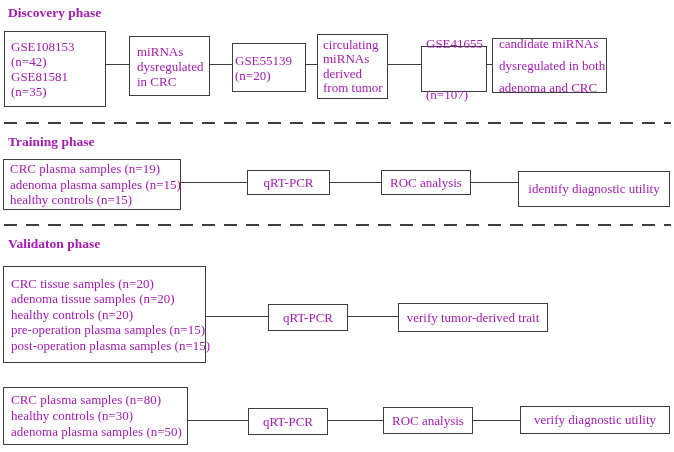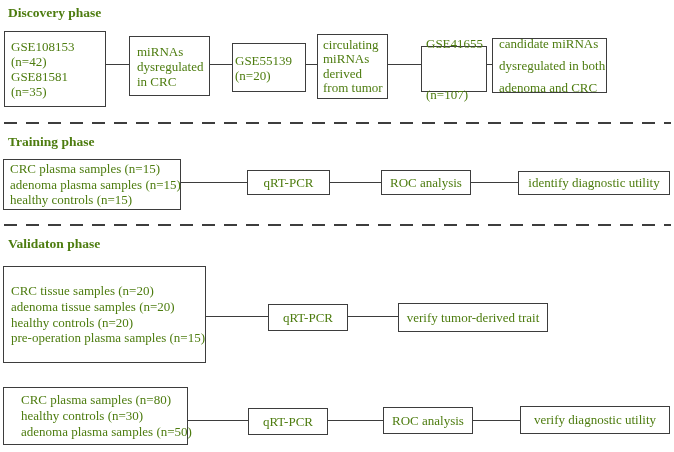--- a/index.html
+++ b/index.html
@@ -8,7 +8,7 @@
     width:674px;height:452px;
     background:#fff;
     font-family:"Liberation Serif","DejaVu Serif",serif;
-    color:#4d7c0f;
+    color:#a21caf;
     overflow:hidden;
   }
   .phase-title{

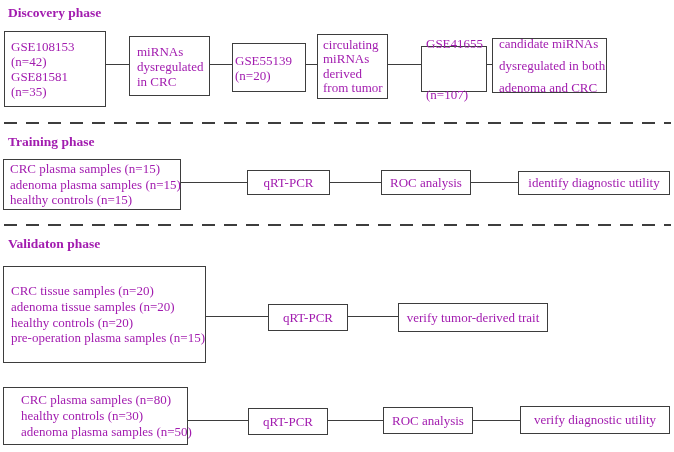--- a/index.html
+++ b/index.html
@@ -91,7 +91,7 @@
   <div class="hline" style="left:180px;top:182px;width:340px;"></div>
 
   <div class="fbox multi" style="left:3px;top:159px;width:178px;height:51px;padding:2px 6px;line-height:15.5px;">
-      <div>CRC plasma samples (n=15)</div>
+      <div>CRC plasma samples (n=19)</div>
       <div>adenoma plasma samples (n=15)</div>
       <div>healthy controls (n=15)</div>
     </div>

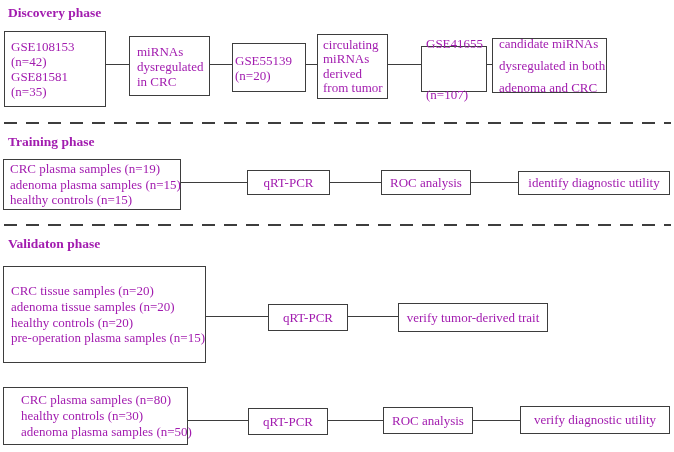--- a/index.html
+++ b/index.html
@@ -100,7 +100,7 @@
 
   <div class="fbox center" style="left:381px;top:170px;width:90px;height:25px;">ROC analysis</div>
 
-  <div class="fbox center" style="left:518px;top:171px;width:152px;height:24px;">identify diagnostic utility</div>
+  <div class="fbox center" style="left:518px;top:171px;width:152px;height:36px;">identify diagnostic utility</div>
 
   <div class="dashline" style="left:4px;top:224px;width:667px;"></div>
 

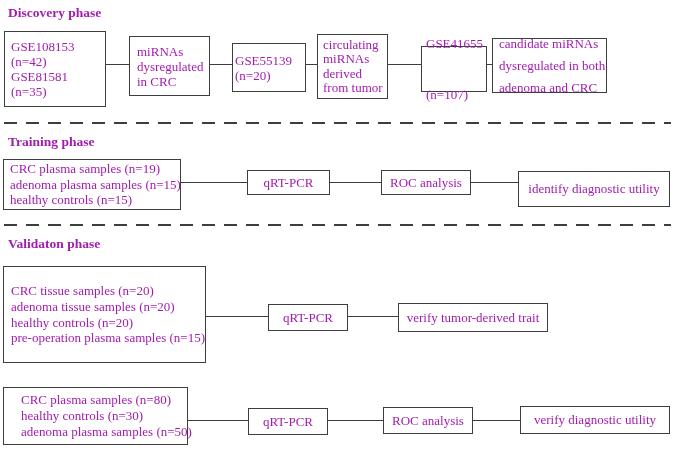--- a/index.html
+++ b/index.html
@@ -113,6 +113,7 @@
       <div>adenoma tissue samples (n=20)</div>
       <div>healthy controls (n=20)</div>
       <div>pre-operation plasma samples (n=15)</div>
+      <div>post-operation plasma samples (n=15)</div>
     </div>
 
   <div class="fbox center" style="left:268px;top:304px;width:80px;height:27px;">qRT-PCR</div>

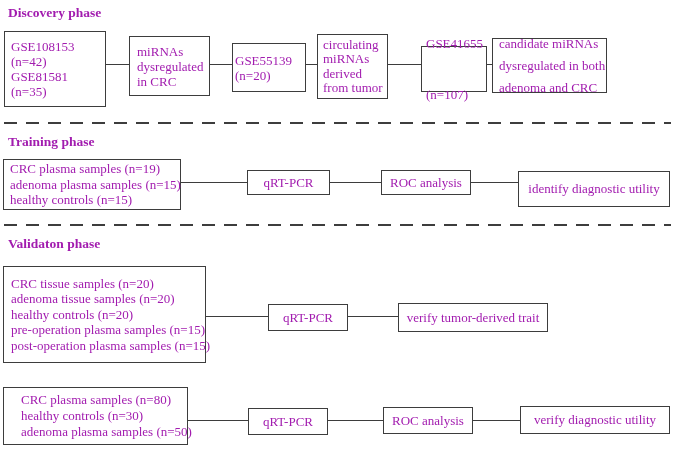--- a/index.html
+++ b/index.html
@@ -122,7 +122,7 @@
 
   <div class="hline" style="left:187px;top:420px;width:333px;"></div>
 
-  <div class="fbox multi" style="left:3px;top:387px;width:185px;height:58px;padding:2px 17px;line-height:16px;">
+  <div class="fbox multi" style="left:3px;top:387px;width:185px;height:58px;padding:2px 7px;line-height:16px;">
       <div>CRC plasma samples (n=80)</div>
       <div>healthy controls (n=30)</div>
       <div>adenoma plasma samples (n=50)</div>

